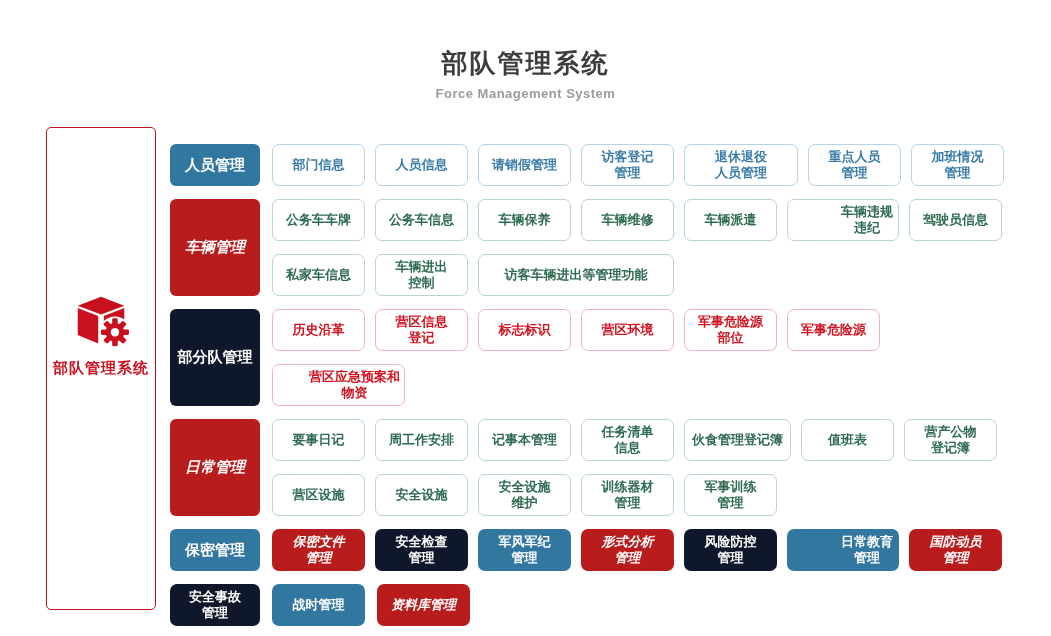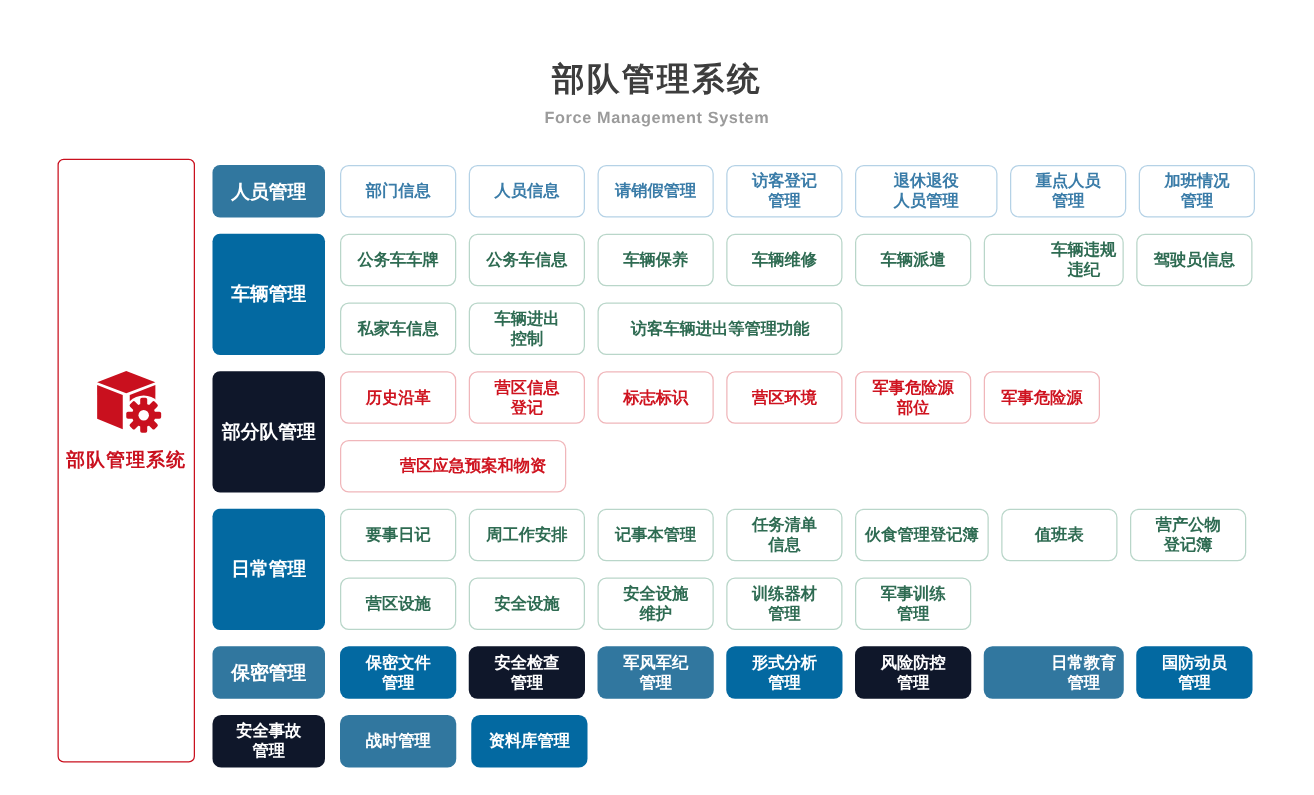--- a/index.html
+++ b/index.html
@@ -22,7 +22,7 @@
     gap:10px;padding-bottom:64px;box-sizing:border-box;
   }
   .sidebar-label{color:#C9101E;font-weight:bold;font-size:15px;letter-spacing:1px;}
-  .main{position:absolute;left:170px;top:132px;display:flex;flex-direction:column;gap:13px;}
+  .main{position:absolute;left:170px;top:144px;display:flex;flex-direction:column;gap:13px;}
   .row{display:flex;gap:12px;align-items:stretch;}
   .cat{
     width:90px;min-height:42px;border-radius:6px;display:flex;align-items:center;justify-content:center;

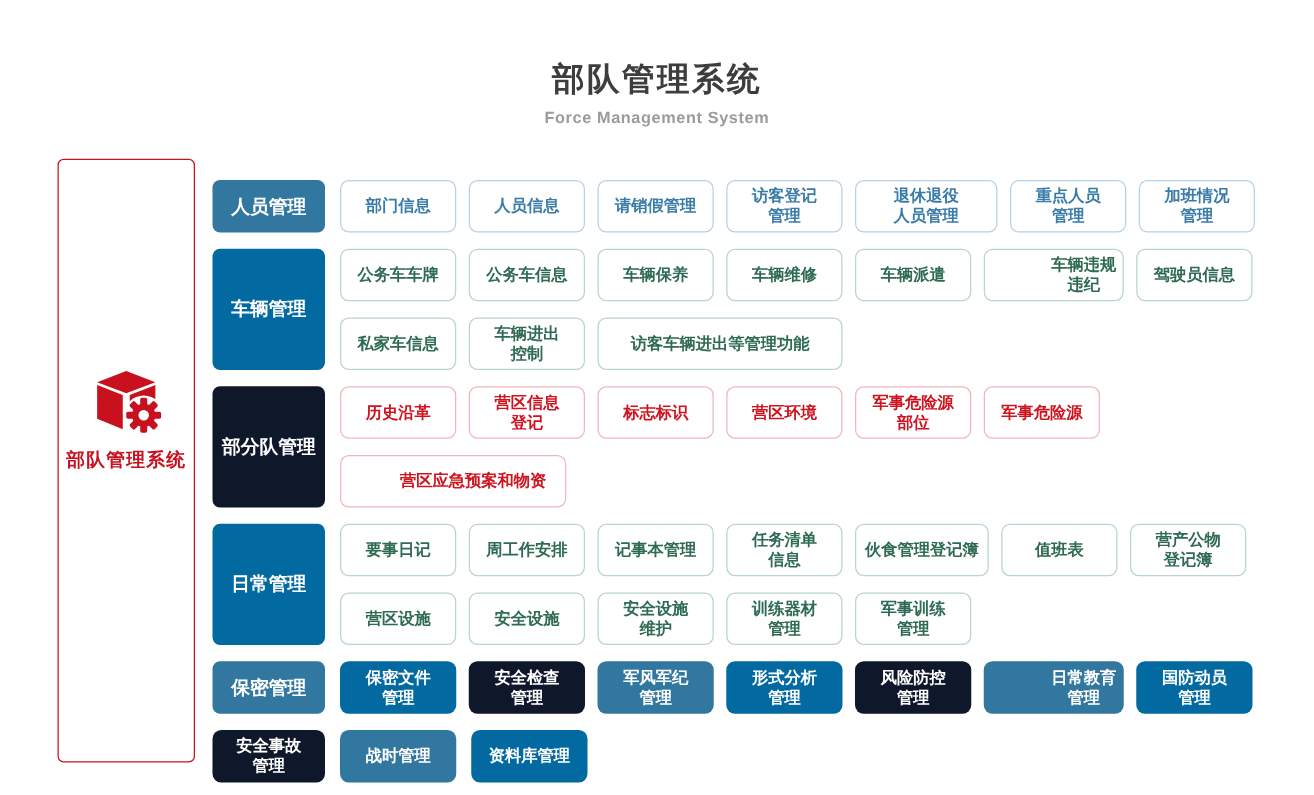--- a/index.html
+++ b/index.html
@@ -41,7 +41,7 @@
   .item.or{border:1px solid #F0B6BA;color:#CF1420;}
   .solid{color:#fff;}
   .bg-blue{background:#31779F;}
-  .bg-green{background:#0369a1;}
+  .bg-green{background:#b91c1c;font-style:italic;}
   .bg-red{background:#0f172a;}
   .w90{width:90px;} .w107{width:107px;} .w112{width:112px;padding-left:48px;}
   .w114{width:114px;} .w158{width:181px;padding-left:32px;} .w196{width:196px;}

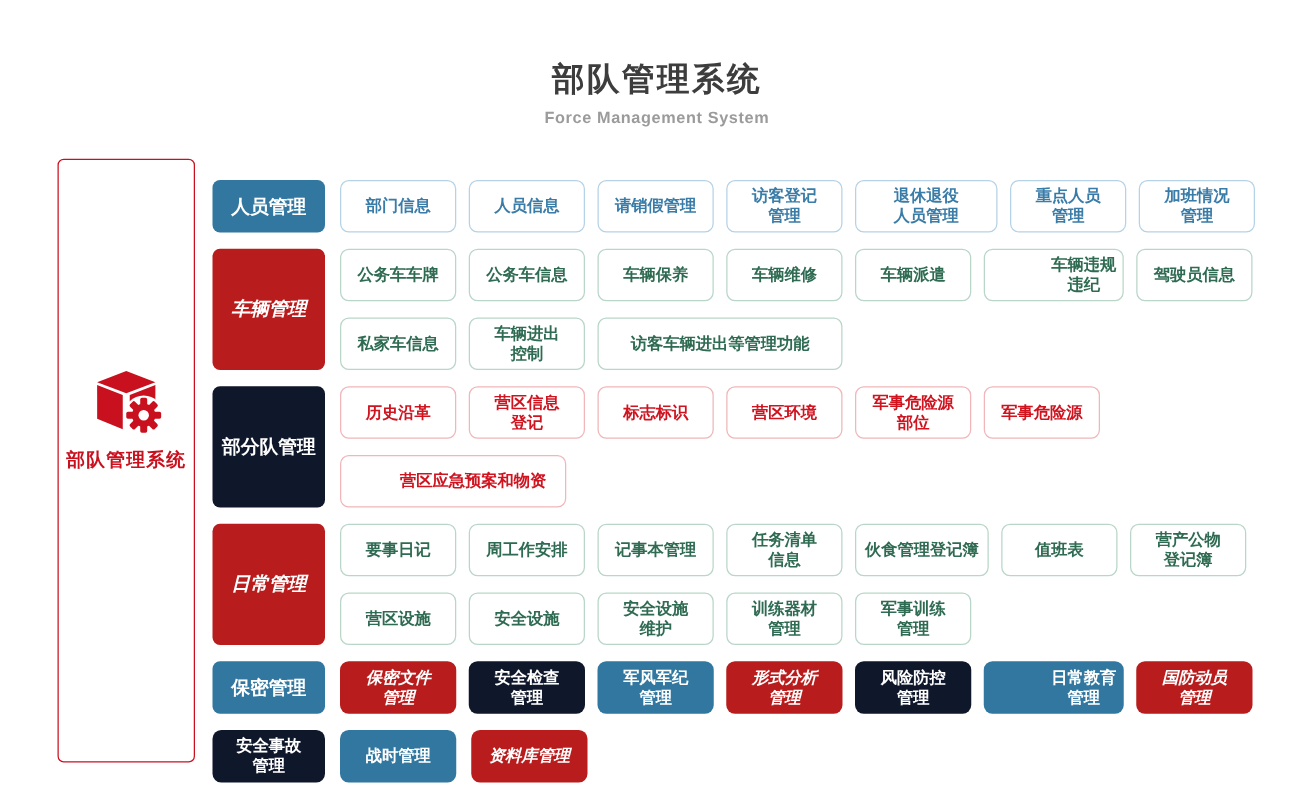--- a/index.html
+++ b/index.html
@@ -44,7 +44,7 @@
   .bg-green{background:#b91c1c;font-style:italic;}
   .bg-red{background:#0f172a;}
   .w90{width:90px;} .w107{width:107px;} .w112{width:112px;padding-left:48px;}
-  .w114{width:114px;} .w158{width:181px;padding-left:32px;} .w196{width:196px;}
+  .w114{width:114px;} .w158{width:133px;padding-left:32px;} .w196{width:196px;}
 </style>
 </head>
 <body>

